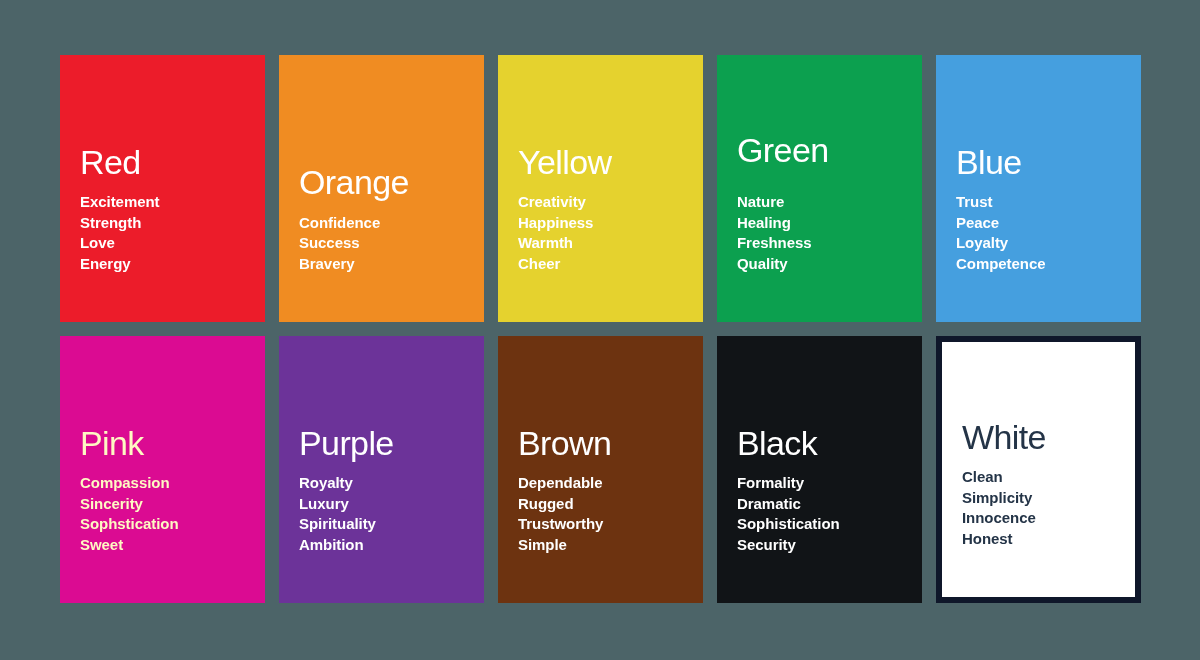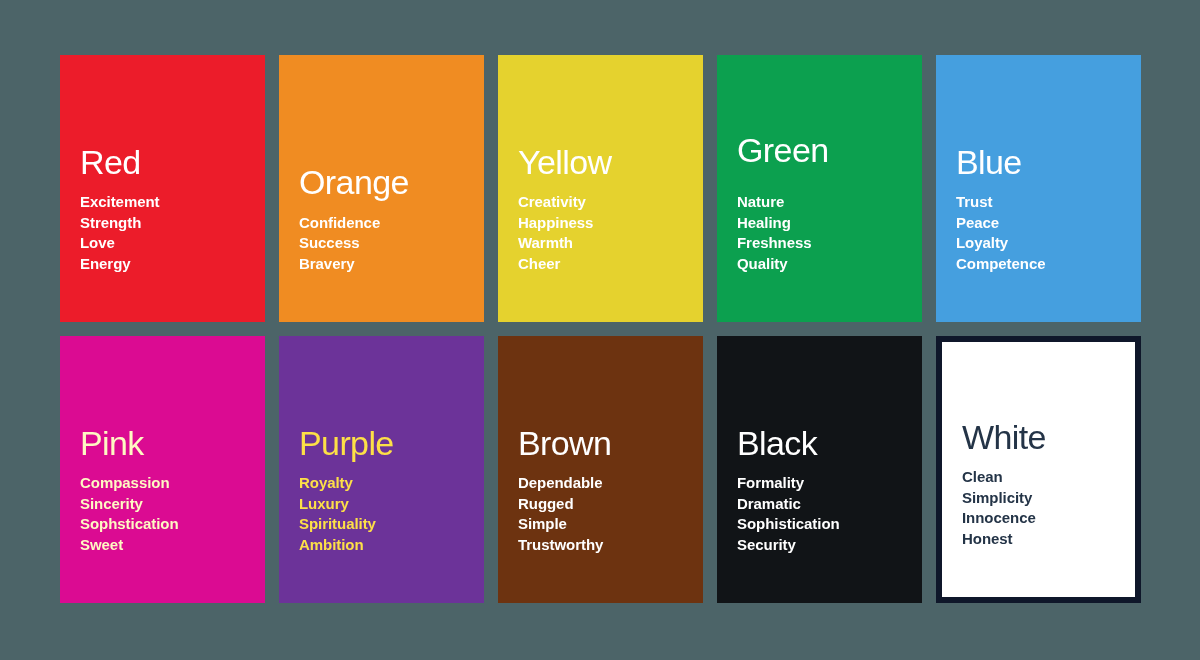--- a/index.html
+++ b/index.html
@@ -121,7 +121,7 @@
         <li>Sweet</li>
       </ul>
     </div>
-    <div class="card" style="background: rgb(108, 51, 153); color: #fde047;">
+    <div class="card" style="background: rgb(108, 51, 153); color: #ffffff;">
       <h2 class="card-title">Purple</h2>
       <ul class="card-traits">
         <li>Royalty</li>

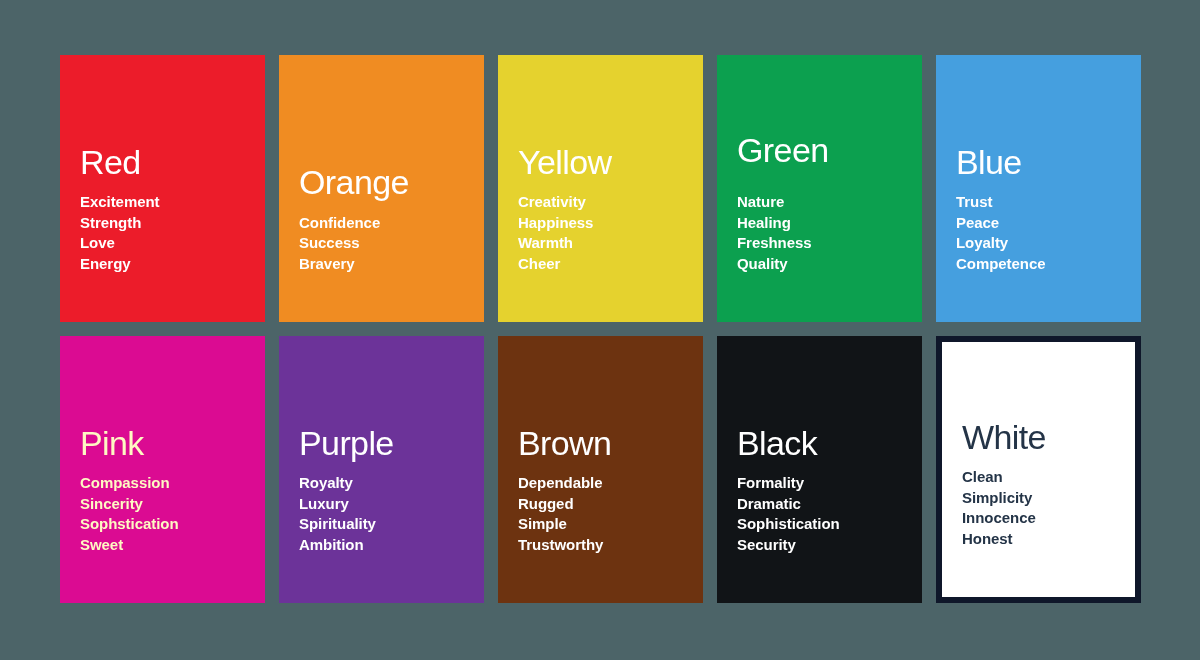--- a/index.html
+++ b/index.html
@@ -135,8 +135,8 @@
       <ul class="card-traits">
         <li>Dependable</li>
         <li>Rugged</li>
+        <li>Trustworthy</li>
         <li>Simple</li>
-        <li>Trustworthy</li>
       </ul>
     </div>
     <div class="card" style="background: rgb(17, 20, 23); color: rgb(255, 255, 255);">

